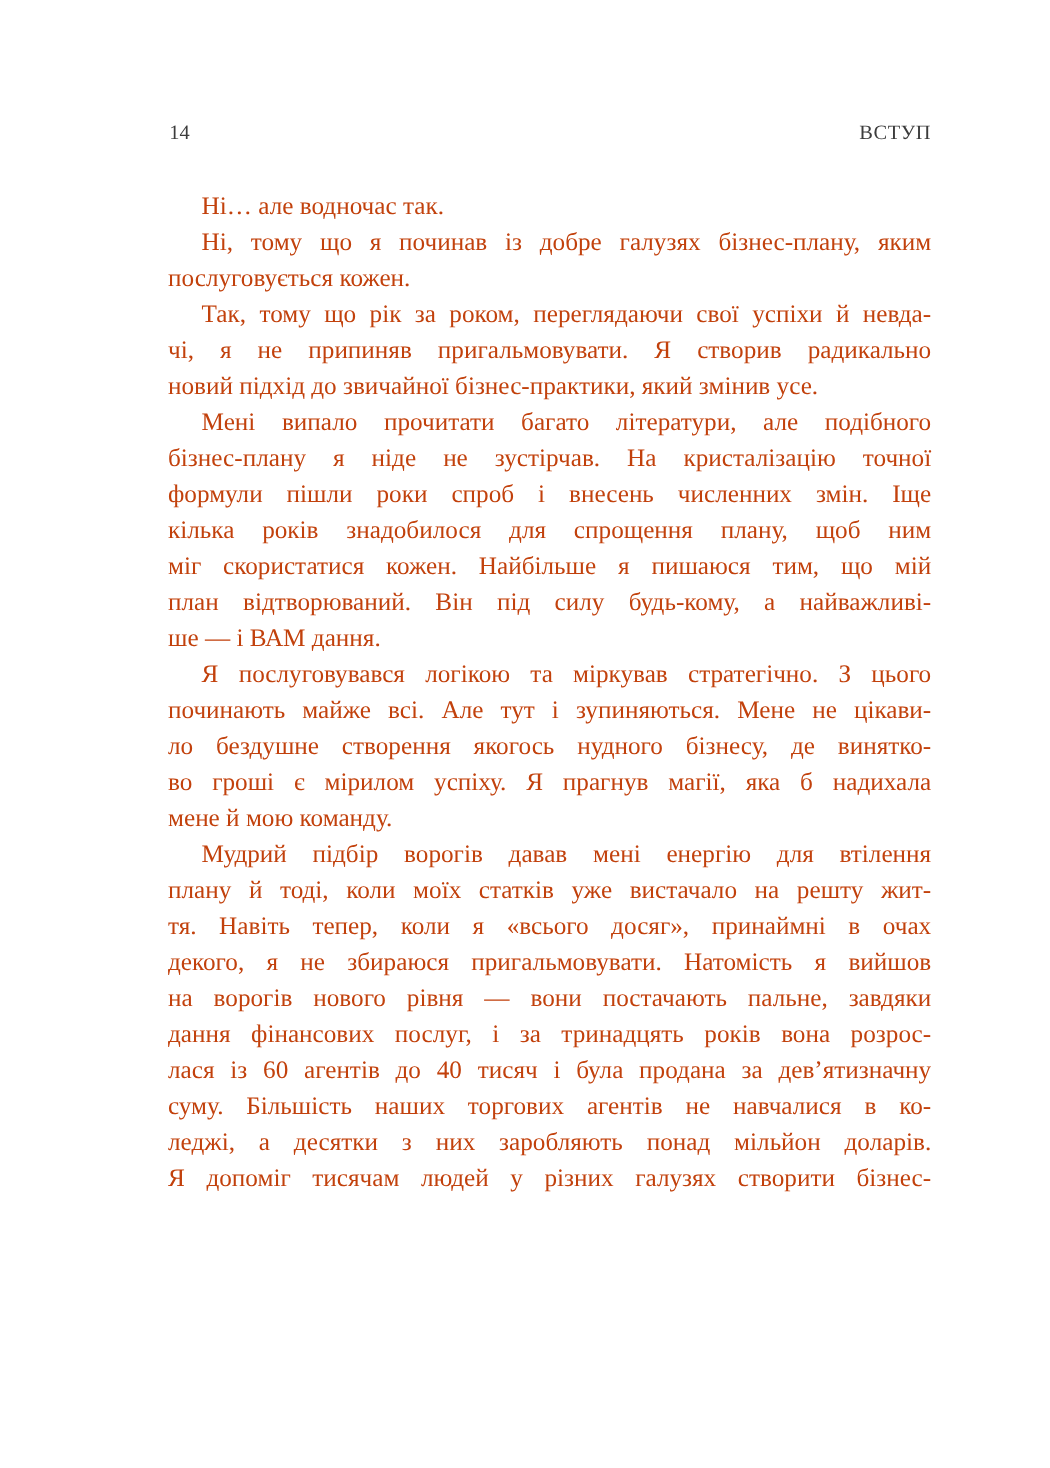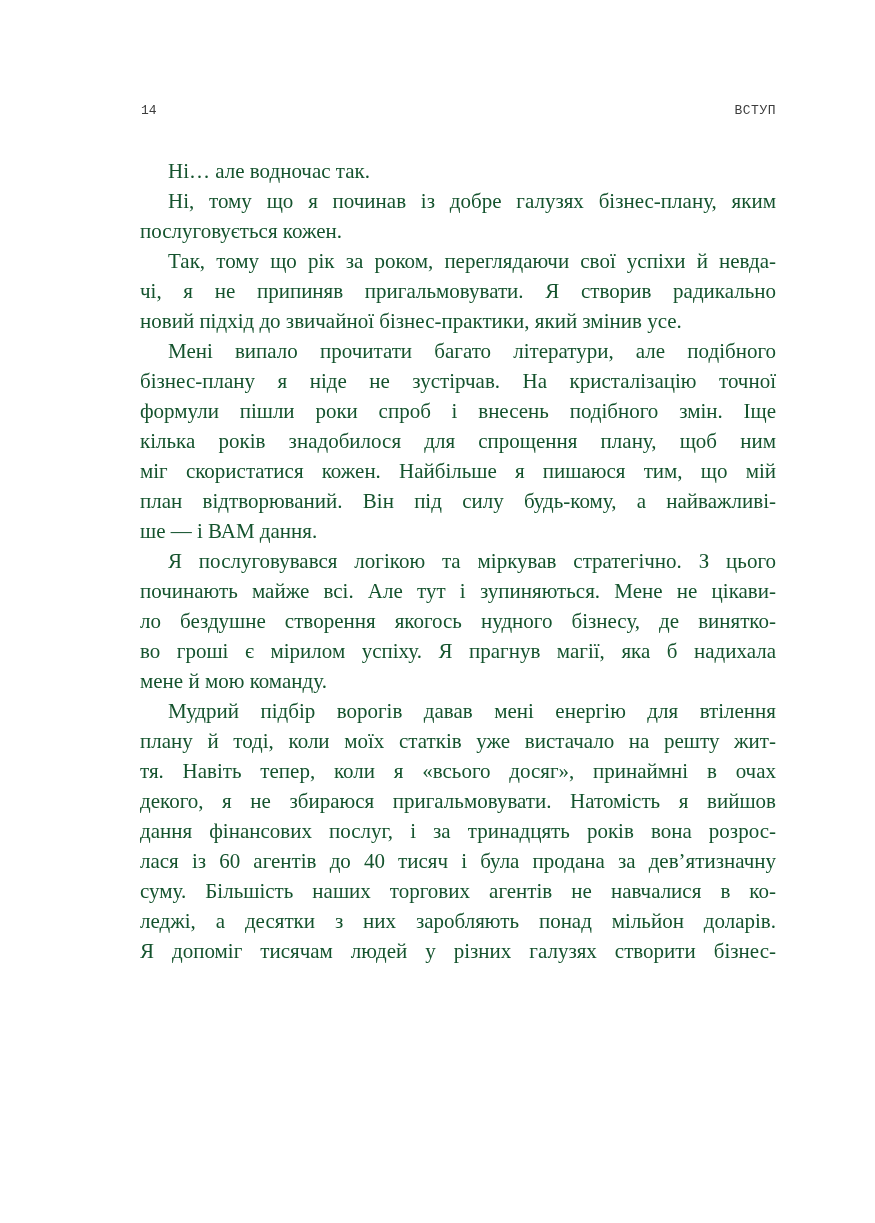--- a/index.html
+++ b/index.html
@@ -22,8 +22,8 @@
     display: flex;
     justify-content: space-between;
     align-items: baseline;
-    font-family: Liberation Mono, monospace;
-    font-size: 13px;
+    font-family: Liberation Serif, serif;
+    font-size: 17px;
     line-height: 22px;
     color: #3c3c3c;
   }

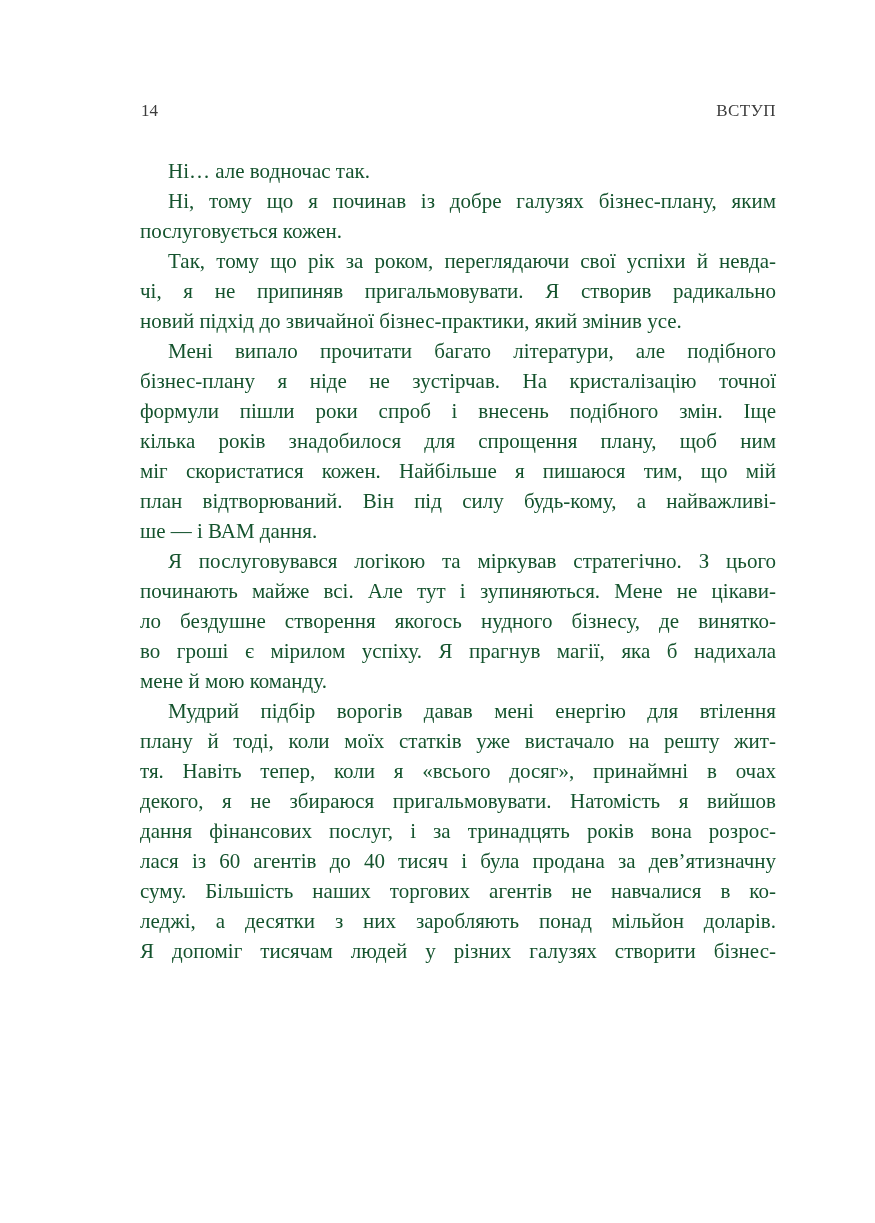--- a/index.html
+++ b/index.html
@@ -38,7 +38,7 @@
     font-family: "Liberation Serif", serif;
     font-size: 21px;
     line-height: 30px;
-    color: #14532d;
+    color: #c2410c;
   }
   .line {
     text-align: justify;

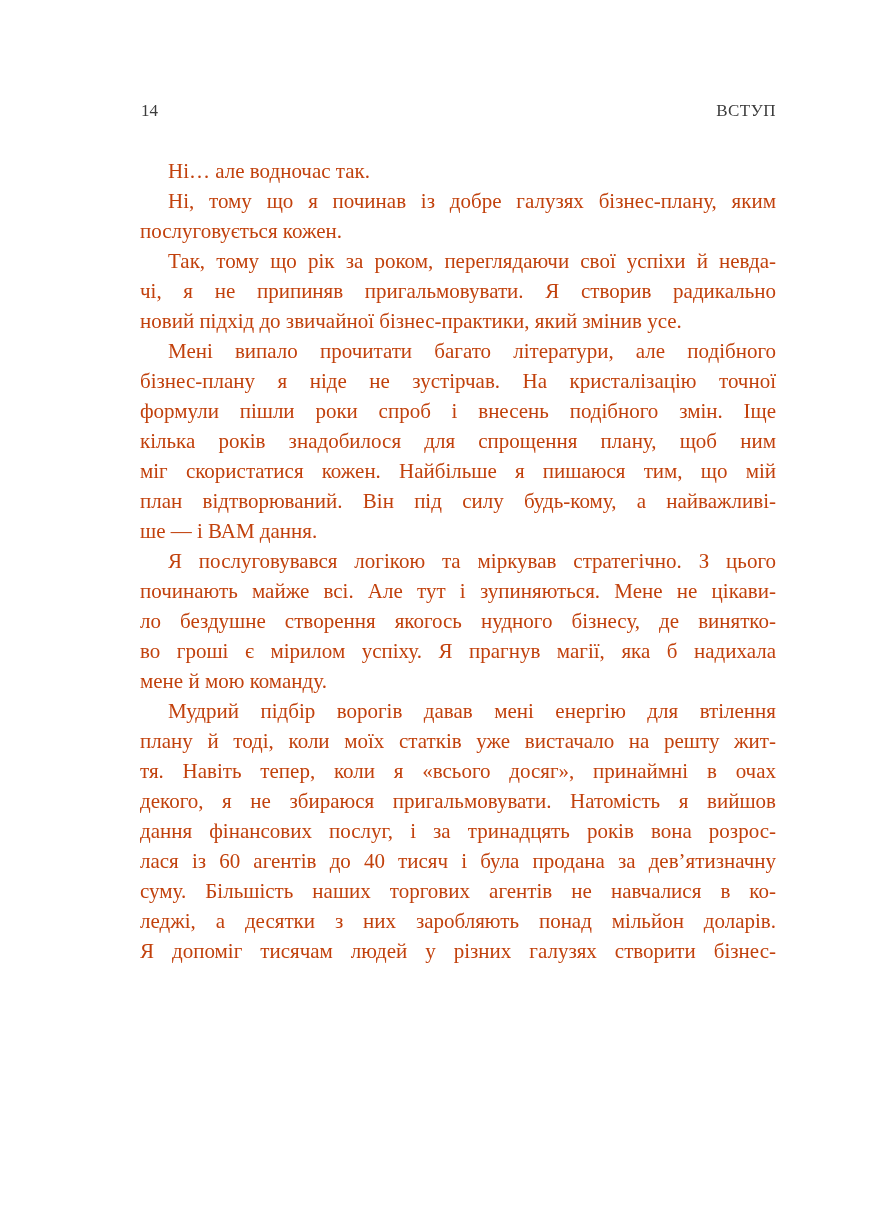--- a/index.html
+++ b/index.html
@@ -68,7 +68,7 @@
       <div class="line last">новий підхід до звичайної бізнес-практики, який змінив усе.</div>
       <div class="line first">Мені випало прочитати багато літератури, але подібного</div>
       <div class="line">бізнес-плану я ніде не зустірчав. На кристалізацію точної</div>
-      <div class="line">формули пішли роки спроб і внесень подібного змін. Іще</div>
+      <div class="line">формули пішли роки спроб і внесень численних змін. Іще</div>
       <div class="line">кілька років знадобилося для спрощення плану, щоб ним</div>
       <div class="line">міг скористатися кожен. Найбільше я пишаюся тим, що мій</div>
       <div class="line">план відтворюваний. Він під силу будь-кому, а найважливі-</div>

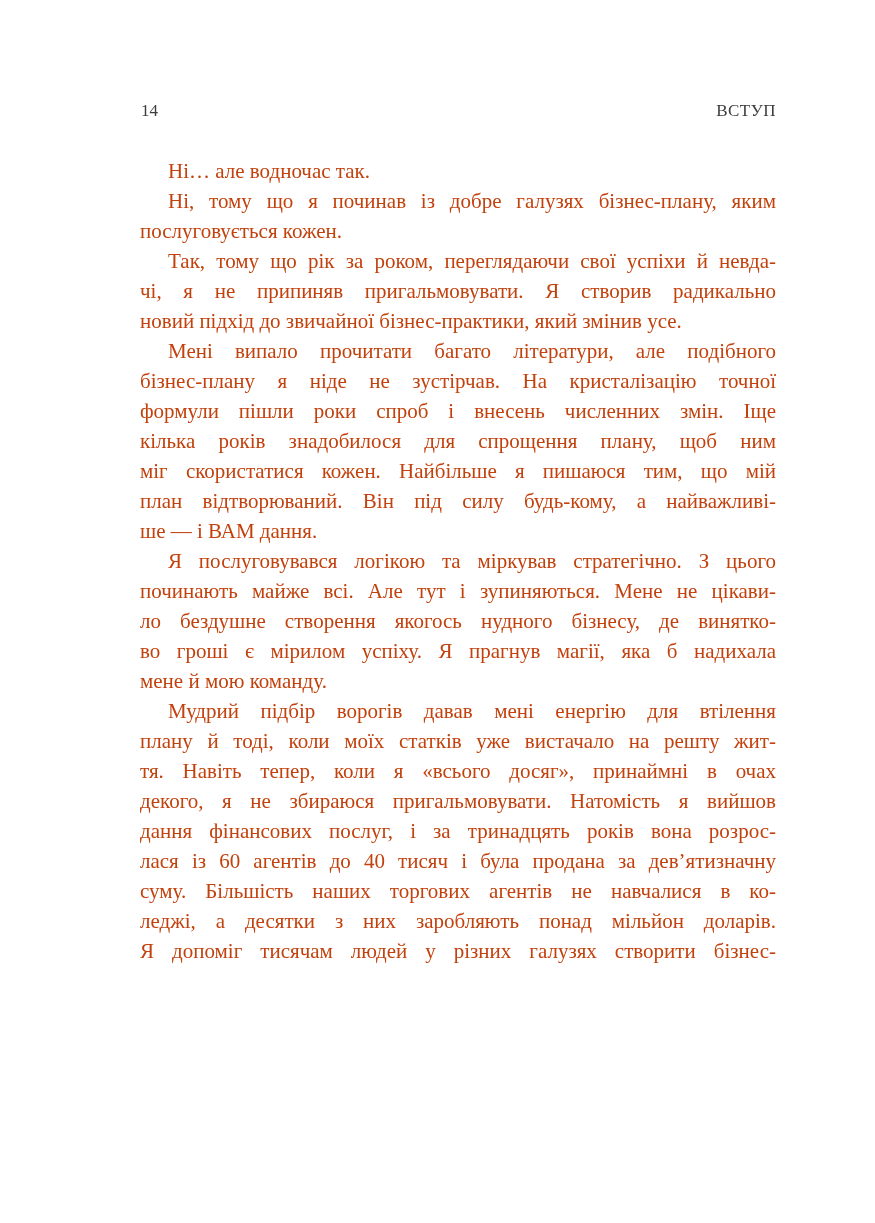--- a/index.html
+++ b/index.html
@@ -82,6 +82,7 @@
       <div class="line">плану й тоді, коли моїх статків уже вистачало на решту жит-</div>
       <div class="line">тя. Навіть тепер, коли я «всього досяг», принаймні в очах</div>
       <div class="line">декого, я не збираюся пригальмовувати. Натомість я вийшов</div>
+      <div class="line">на ворогів нового рівня — вони постачають пальне, завдяки</div>
       <div class="line">дання фінансових послуг, і за тринадцять років вона розрос-</div>
       <div class="line">лася із 60 агентів до 40 тисяч і була продана за дев’ятизначну</div>
       <div class="line">суму. Більшість наших торгових агентів не навчалися в ко-</div>

